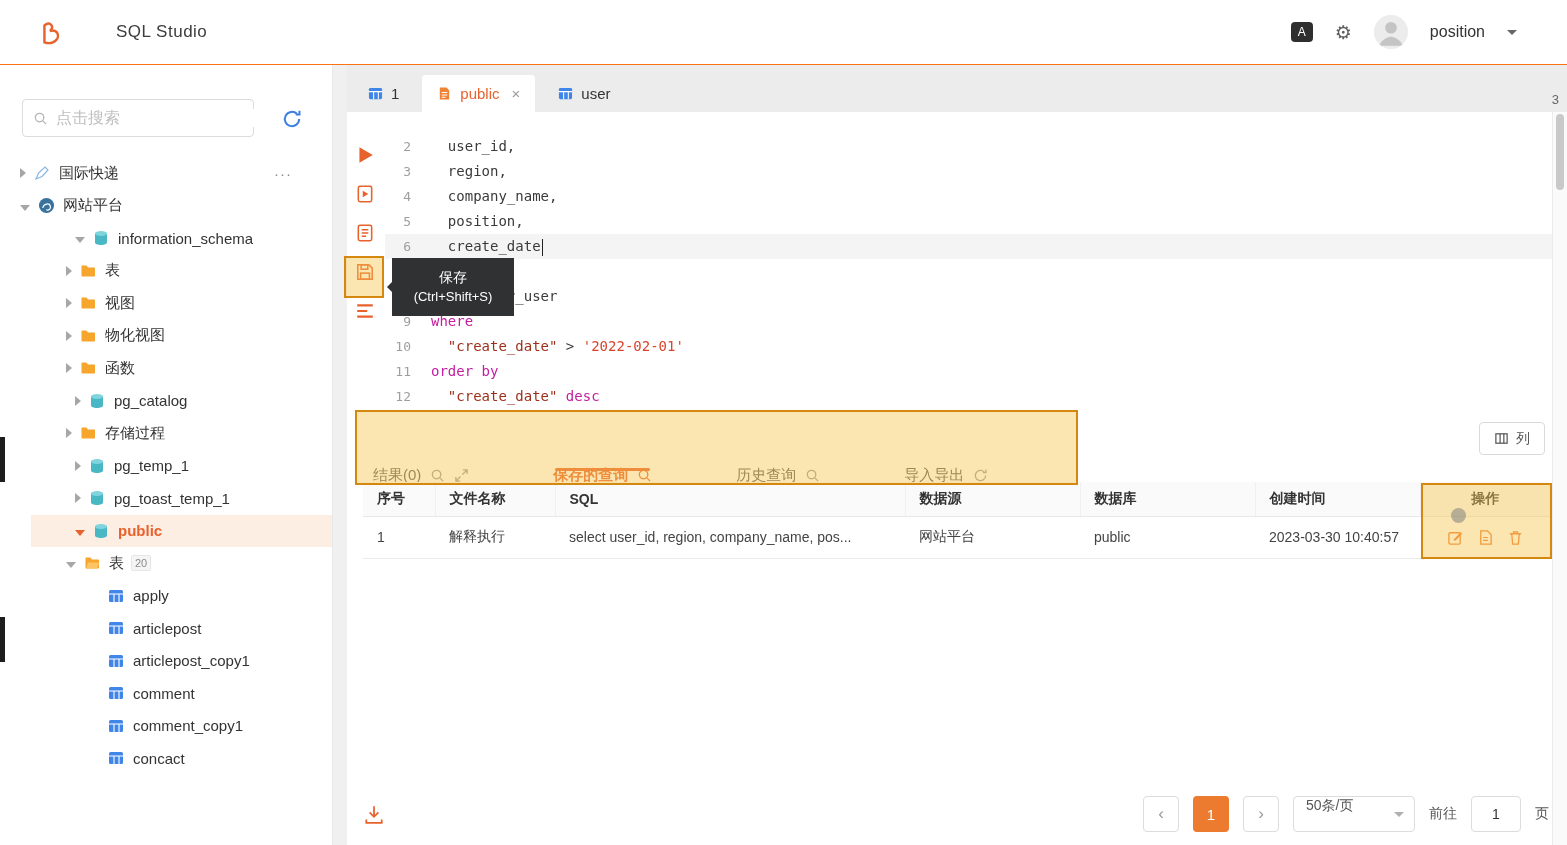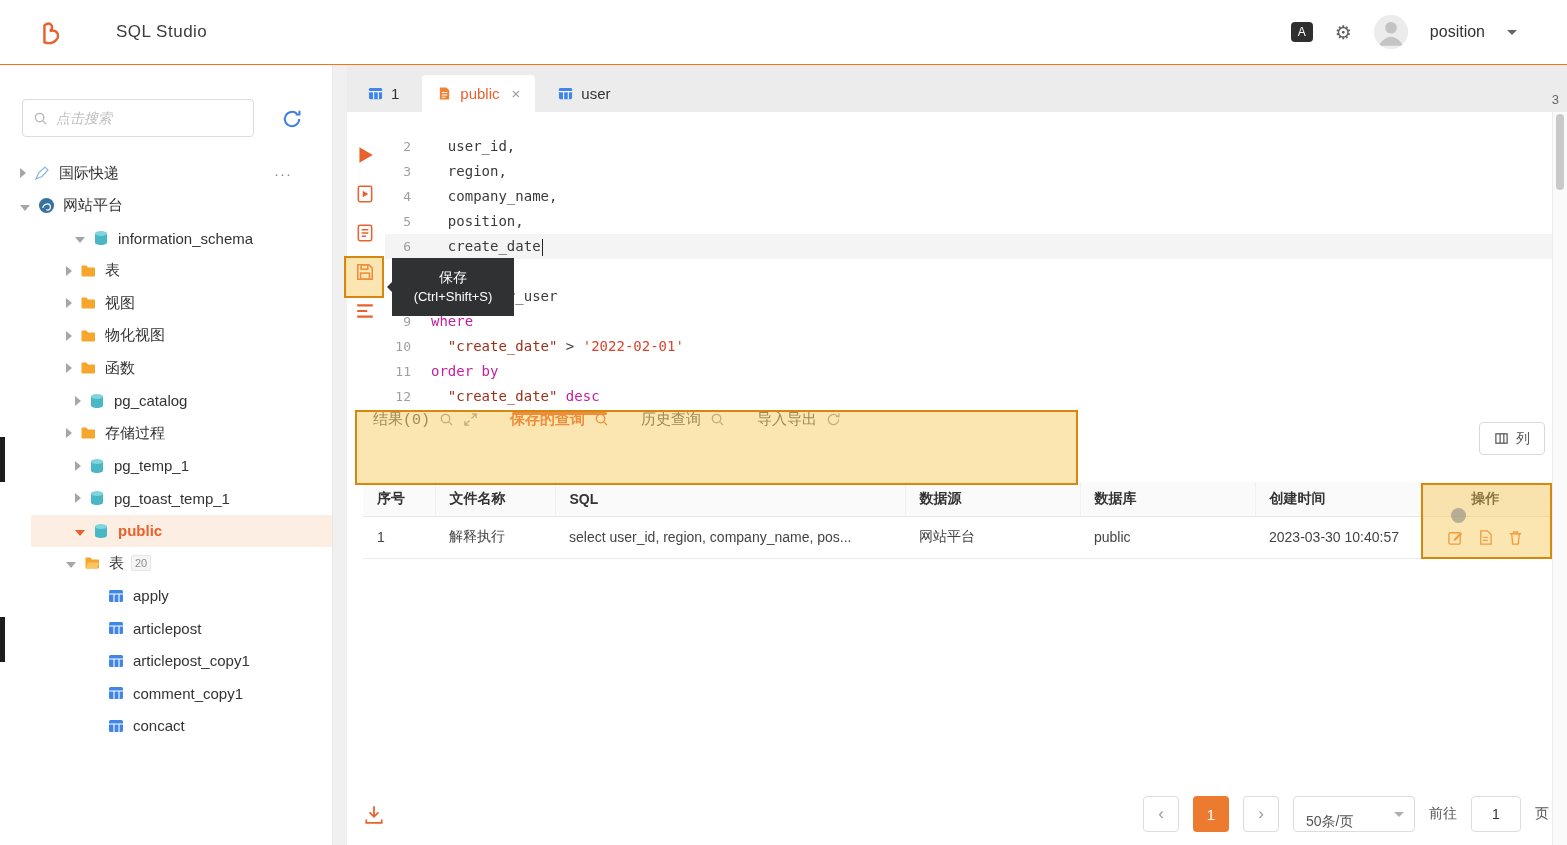--- a/index.html
+++ b/index.html
@@ -31,8 +31,8 @@
   .search-box { position:absolute; left:22px; top:34px; width:232px; height:38px;
                 border:1px solid #dcdcdc; border-radius:4px; display:flex; align-items:center;
                 padding:0 10px; gap:8px; background:#fff; }
-  .search-box input { border:none; outline:none; flex:1; font-size:14px; color:#333;
-                      font-family:"Liberation Sans",sans-serif;font-style:italic; }
+  .search-box input { border:none; outline:none; flex:1; font-size:16px; color:#333;
+                      font-family:"Liberation Sans",sans-serif; }
   .search-box input::placeholder { color:#bfbfbf; }
   .refresh-btn { position:absolute; left:281px; top:43px; width:22px; height:22px; cursor:pointer; }
 

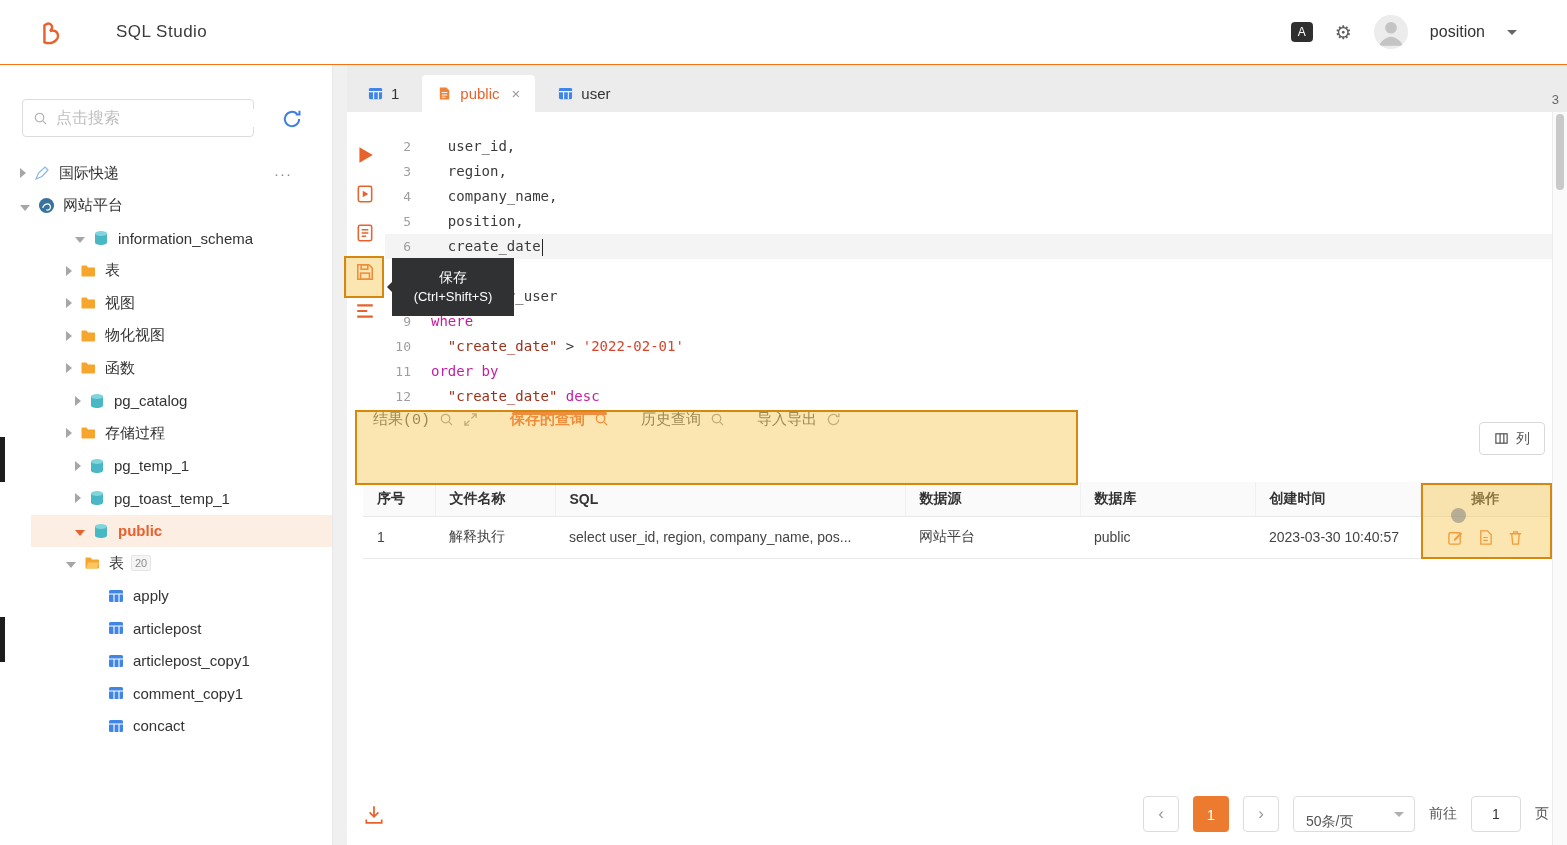--- a/index.html
+++ b/index.html
@@ -74,7 +74,7 @@
 
   
   .results { position:absolute; top:345px; left:0; right:0; bottom:0; background:#fff; }
-  .rtabs { height:75px; display:flex; align-items:flex-start; padding-left:26px; gap:32px;font-family:Liberation Mono, monospace; }
+  .rtabs { height:75px; display:flex; align-items:flex-end; padding-left:26px; gap:84px; }
   .rtab { display:flex; align-items:center; gap:9px; position:relative; font-size:15px; color:#555; cursor:pointer; }
   .rtab svg { color:#9a9a9a; }
   .rtab.active { color:#e8622d; font-weight:bold; }

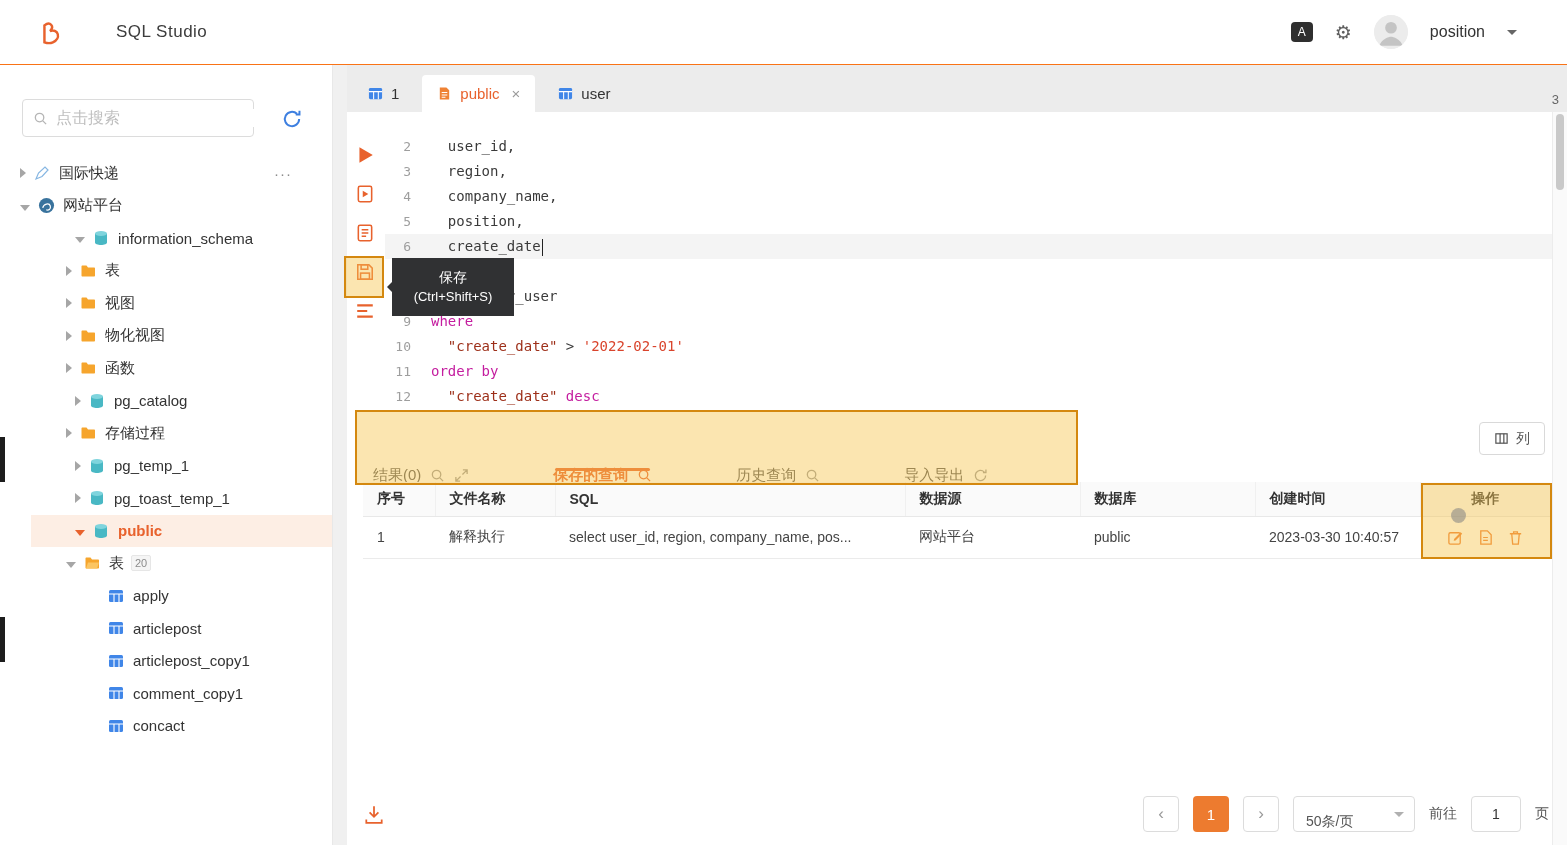--- a/index.html
+++ b/index.html
@@ -323,6 +323,15 @@
           </svg>
         </span>
       <span>articlepost_copy1</span>
+    </div>
+    <div class="trow lvl3">
+      <span class="ticon">
+          <svg width="16" height="16" viewBox="0 0 16 16">
+            <rect x="1" y="2" width="14" height="12" rx="1.5" fill="#4086e8"></rect>
+            <path d="M1 6h14M6 6v8M11 6v8" stroke="#fff" stroke-width="1.1"></path>
+          </svg>
+        </span>
+      <span>comment</span>
     </div>
     <div class="trow lvl3">
       <span class="ticon">

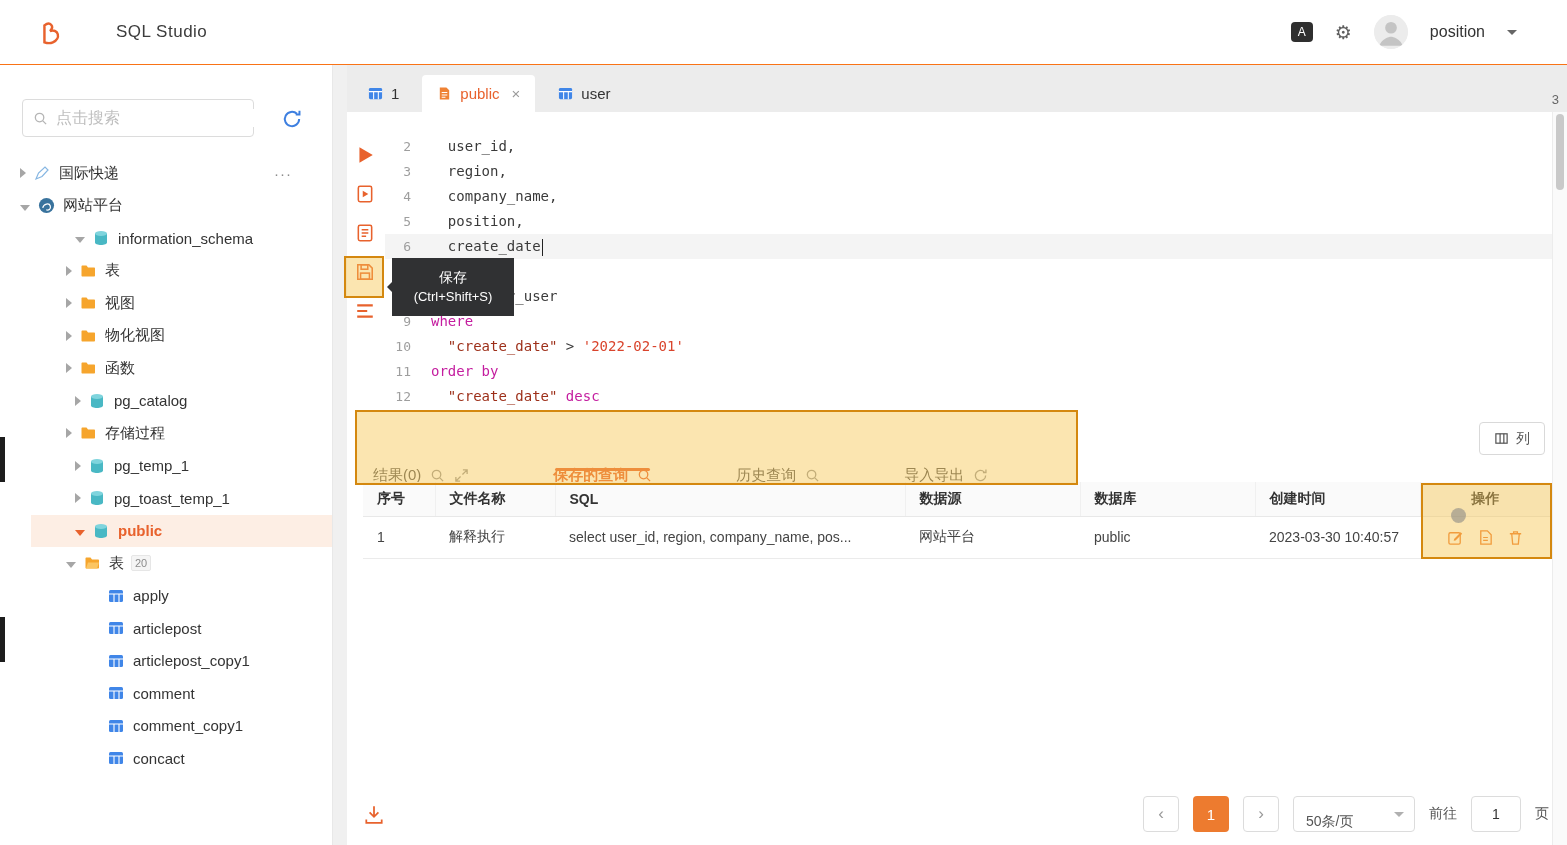--- a/index.html
+++ b/index.html
@@ -101,7 +101,7 @@
   .pnum { width:36px; height:36px; background:#ed7b2f; border-radius:4px; color:#fff; font-size:15px;
           display:flex; align-items:center; justify-content:center; cursor:pointer; }
   .psize { position:relative; height:36px; min-width:122px; border:1px solid #dcdcdc; border-radius:4px;
-           display:flex; align-items:flex-end; padding:0 28px 0 12px; font-size:14px; color:#555; cursor:pointer; }
+           display:flex; align-items:flex-start; padding:0 28px 0 12px; font-size:14px; color:#555; cursor:pointer; }
   .psize .sel-arrow { position:absolute; right:10px; top:15px; width:0; height:0;
                       border:5px solid transparent; border-top-color:#b0b0b0; }
   .goto-input { width:50px; height:36px; border:1px solid #dcdcdc; border-radius:4px; text-align:center;

